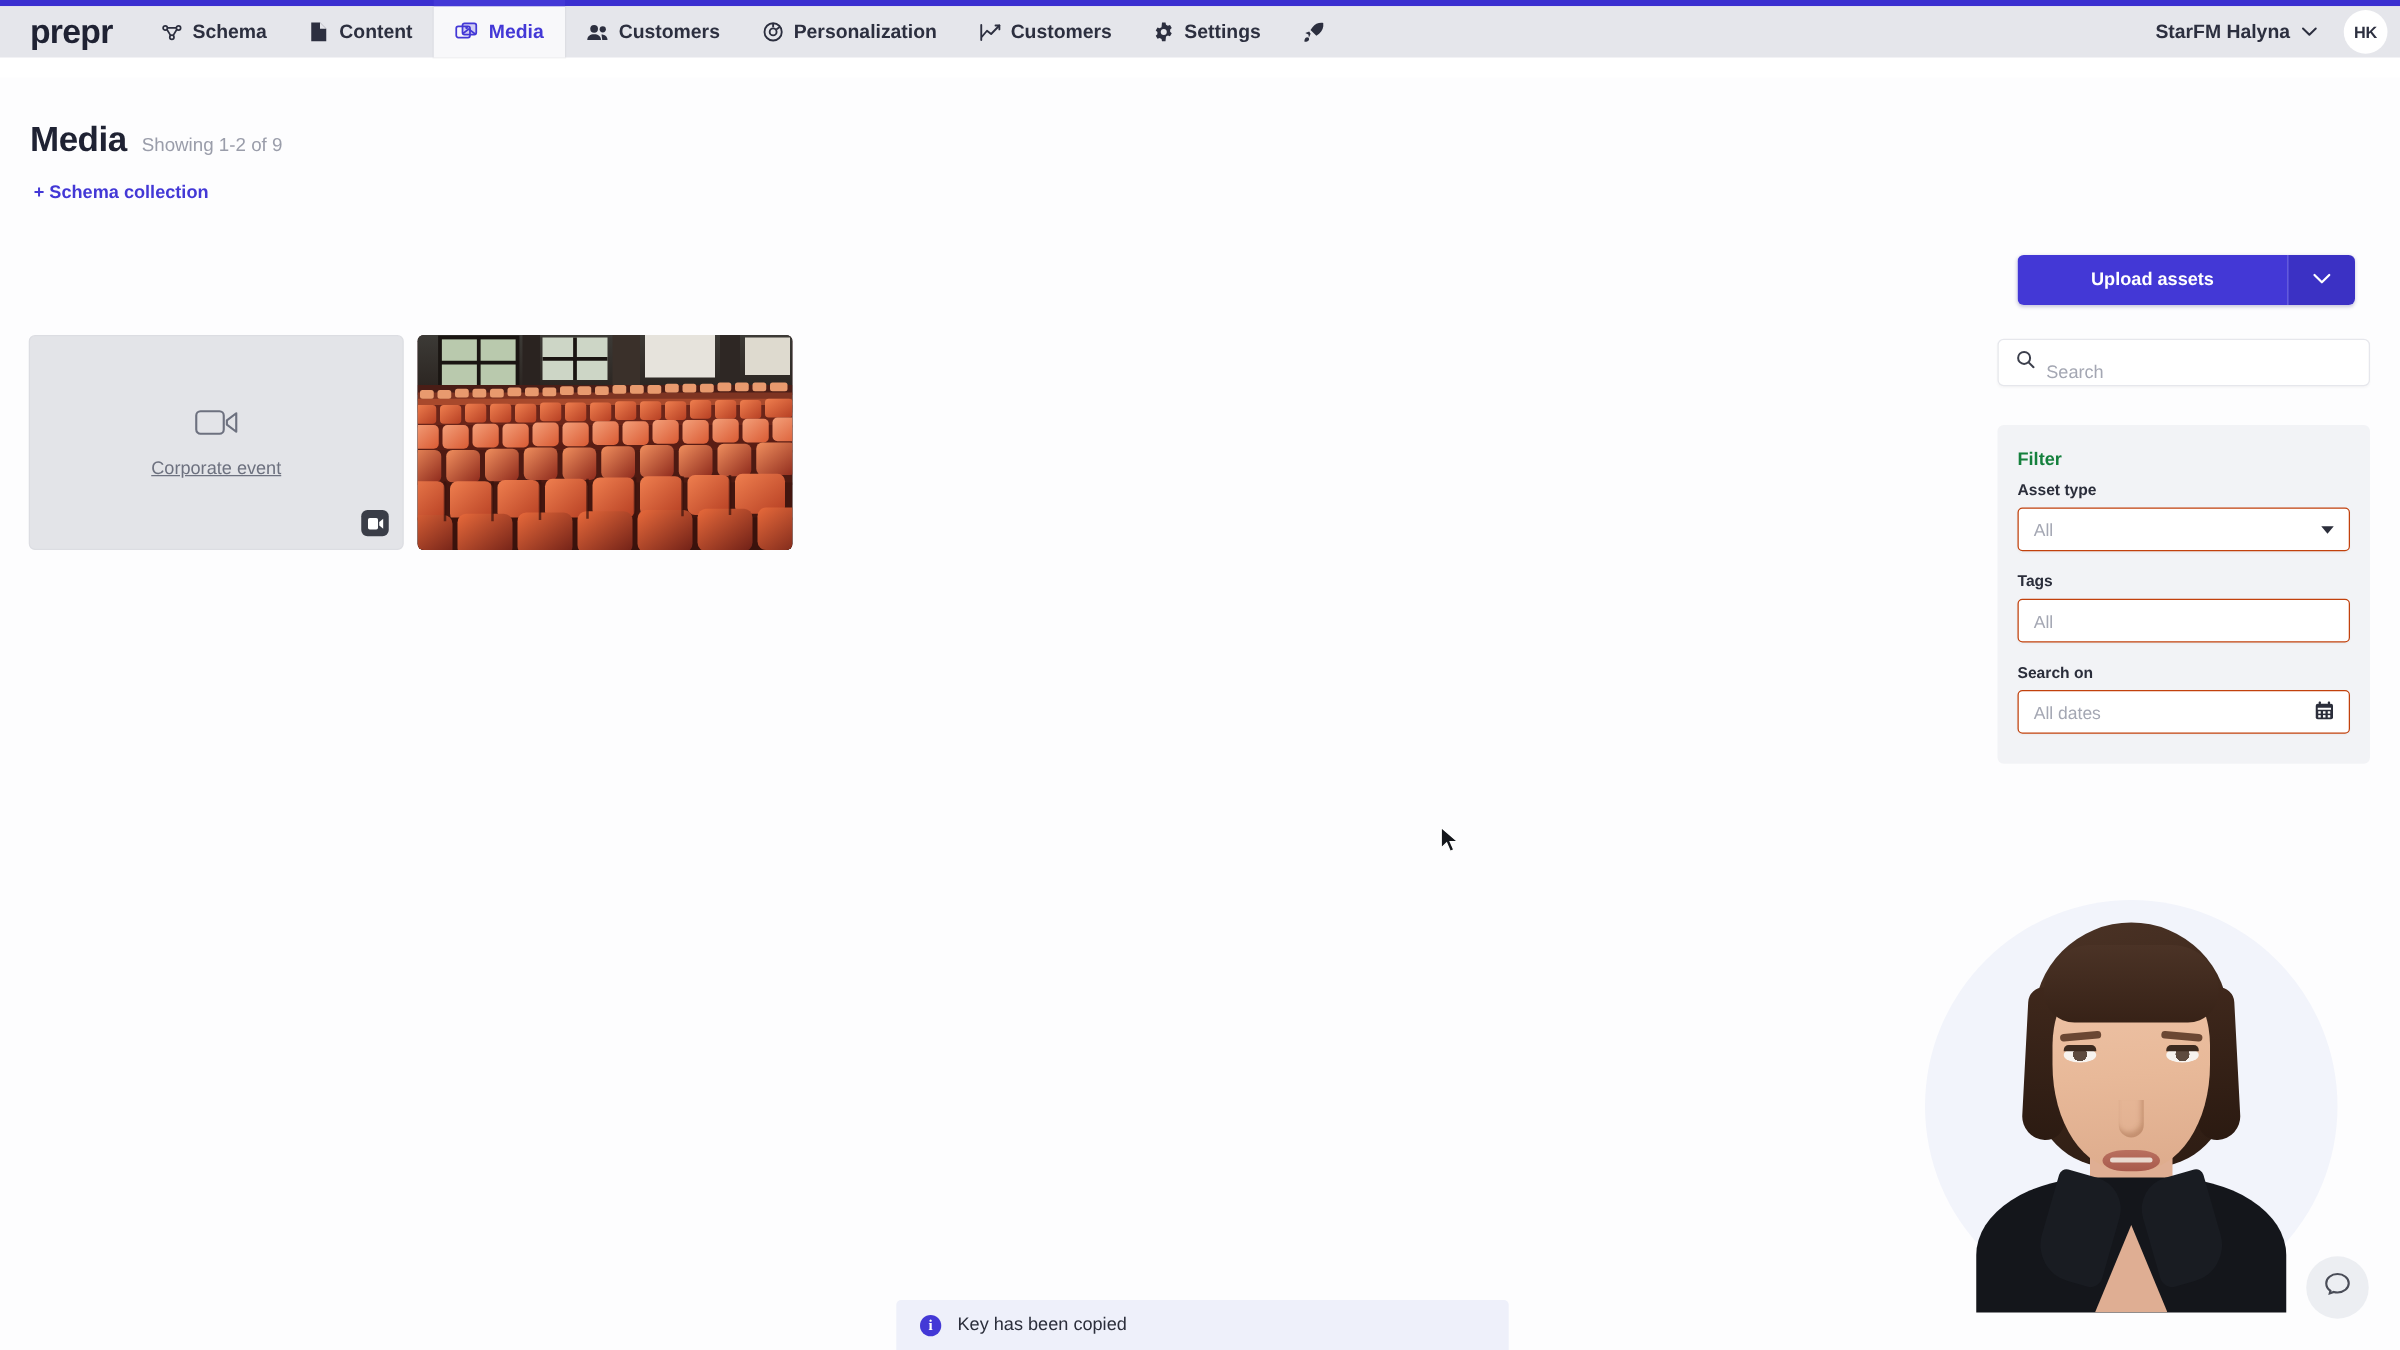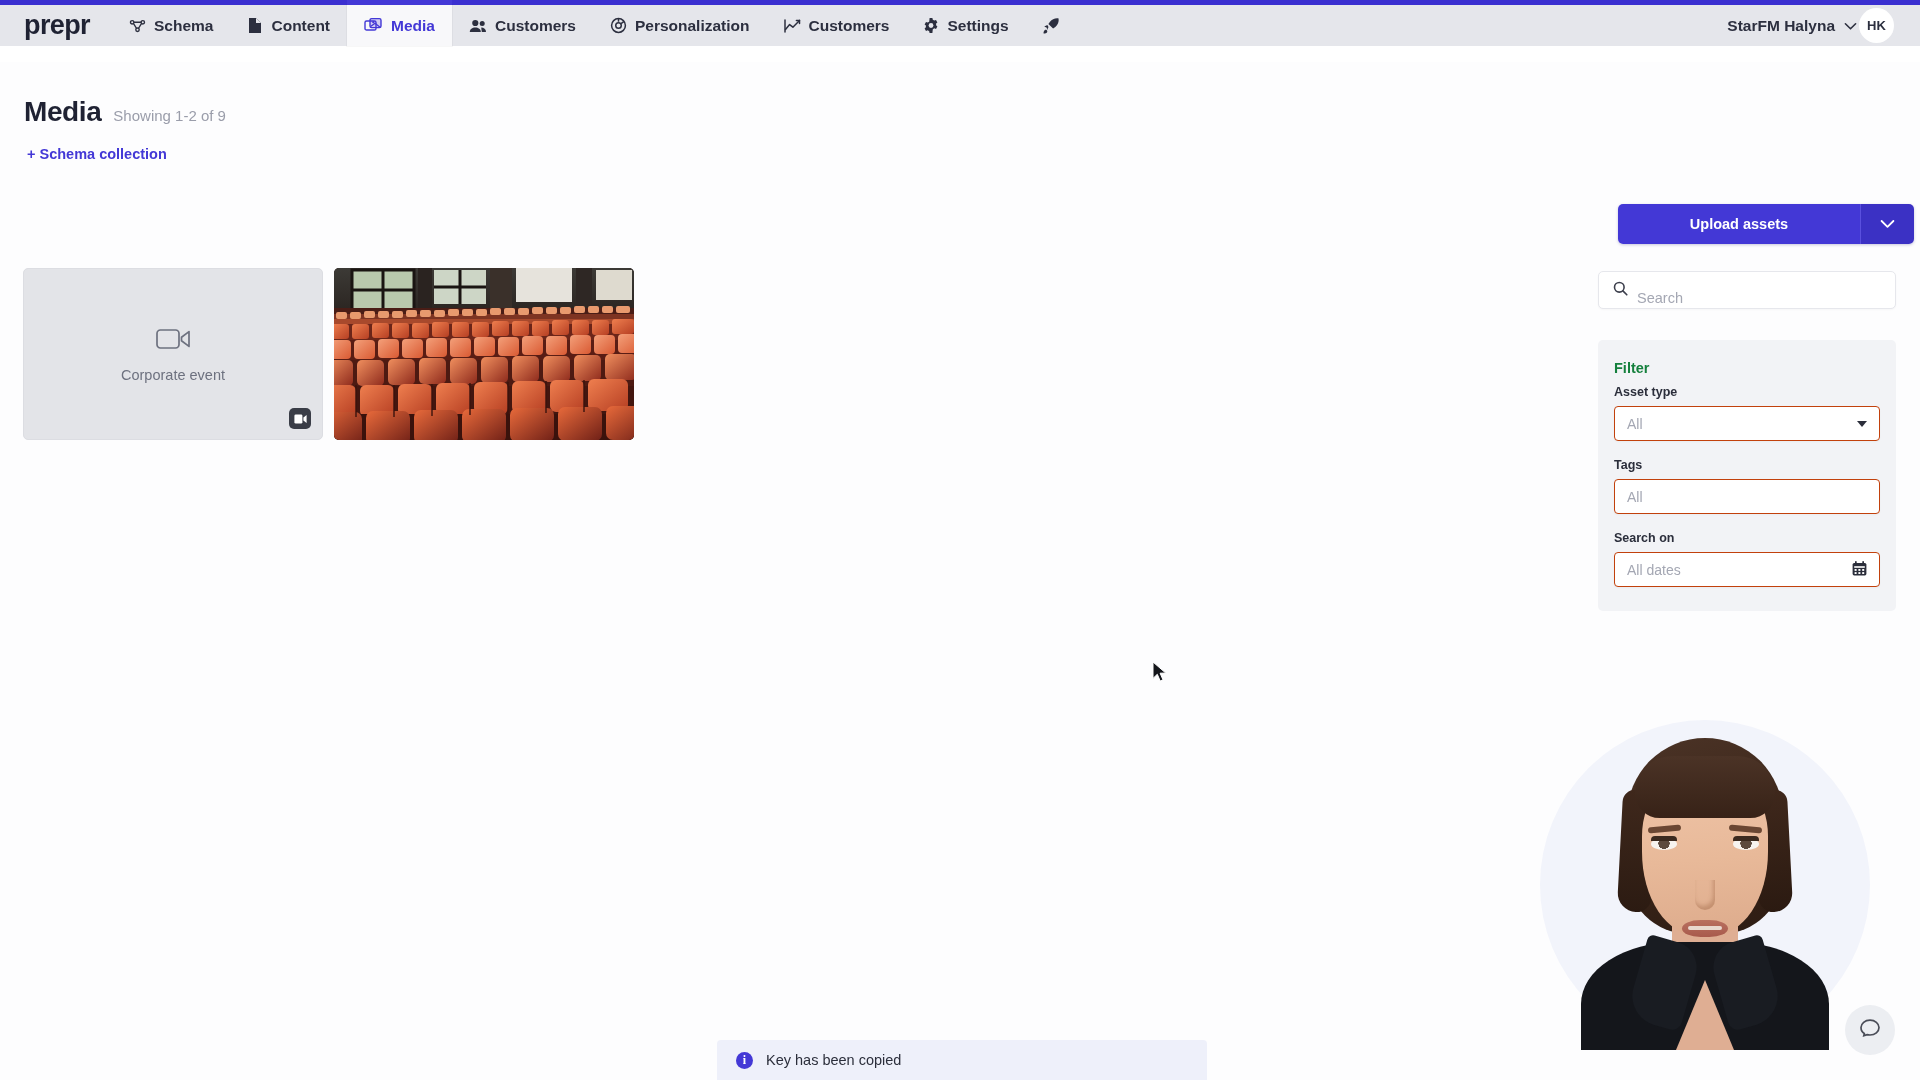--- a/index.html
+++ b/index.html
@@ -54,8 +54,8 @@
 
   .nav-right {
     margin-left: auto;
-    display: flex; align-items: center; gap: 2px;
-    padding-right: 26px;
+    display: flex; align-items: center; gap: 21px;
+    padding-right: 10px;
   }
   .user-name {
     font-size: 15.5px; font-weight: 600; color: #2c2f3f;

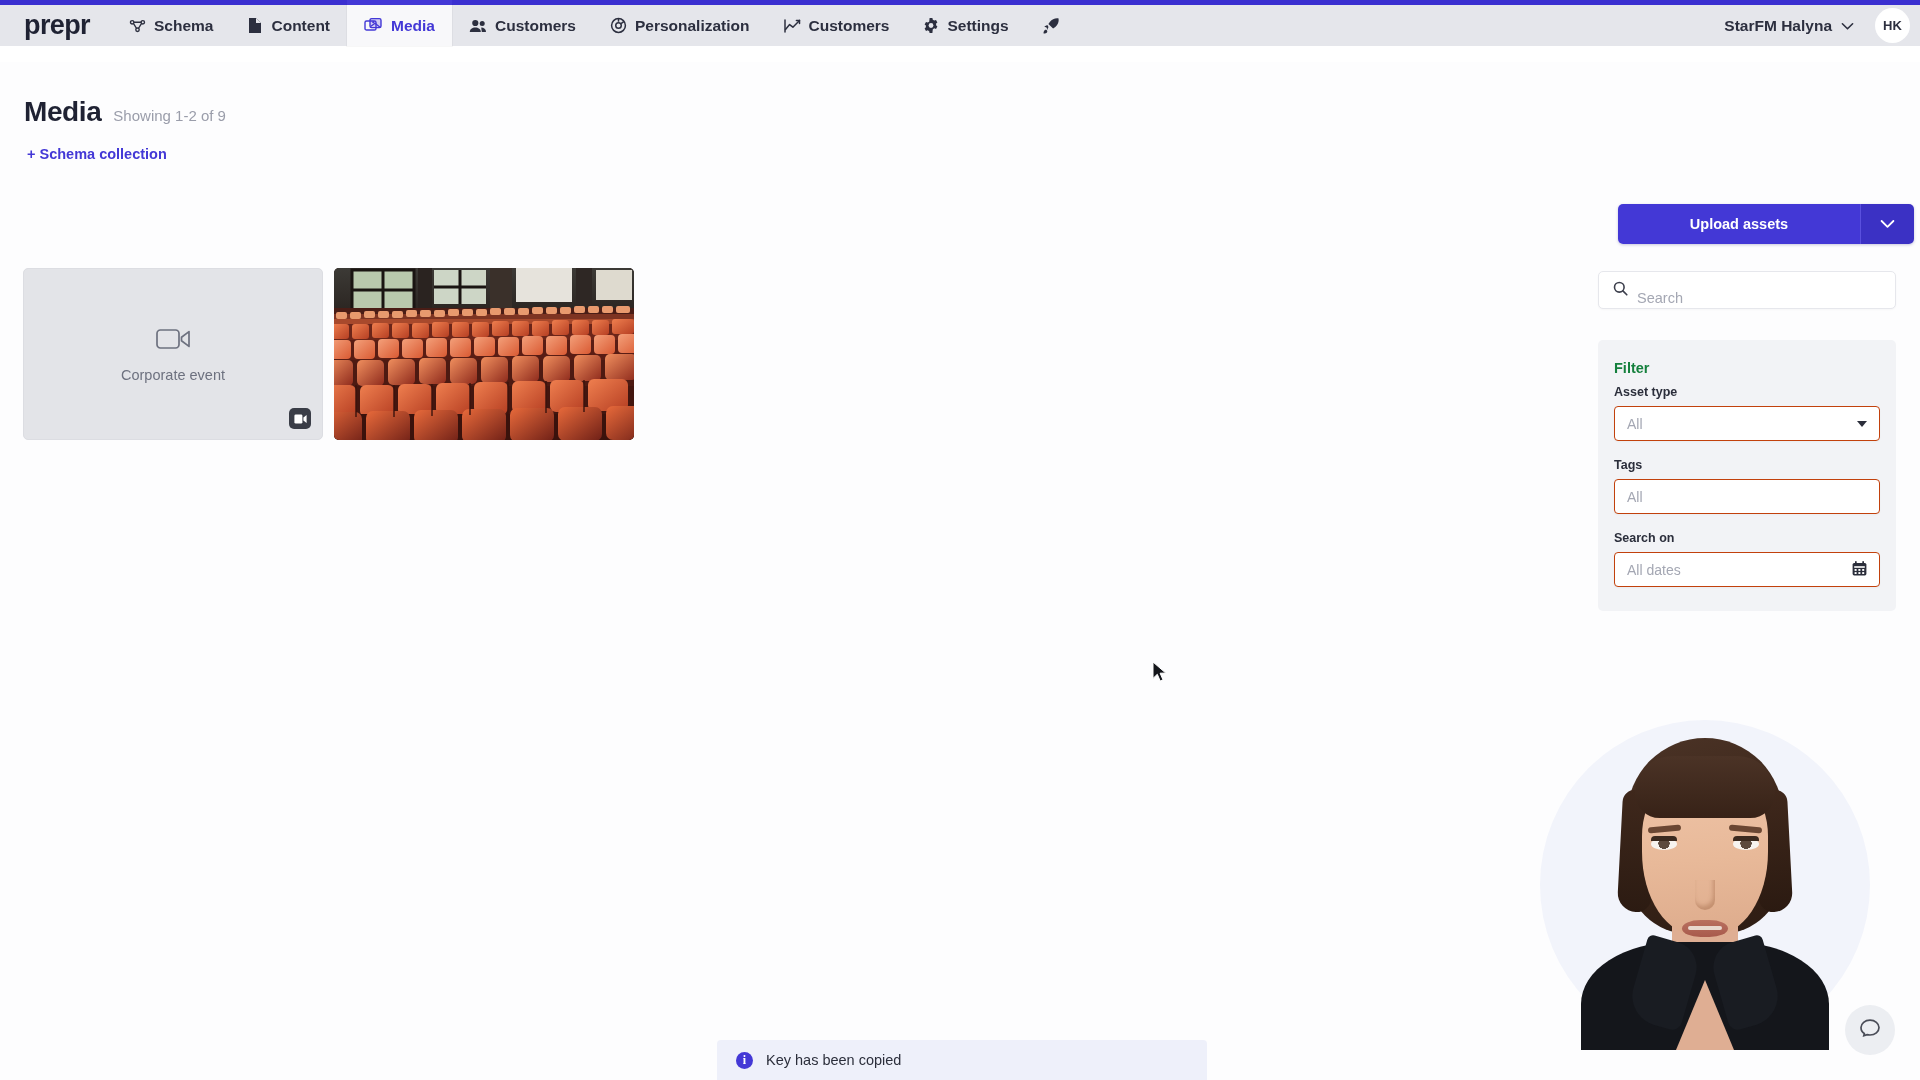--- a/index.html
+++ b/index.html
@@ -110,8 +110,8 @@
 
   
   .upload-wrap {
-    position: absolute; right: 6px; top: 142px;
-    width: 296px; height: 40px;
+    position: absolute; right: 36px; top: 142px;
+    width: 270px; height: 40px;
     display: flex; border-radius: 5px; overflow: hidden;
     box-shadow: 0 1px 3px rgba(40,35,120,0.25);
   }

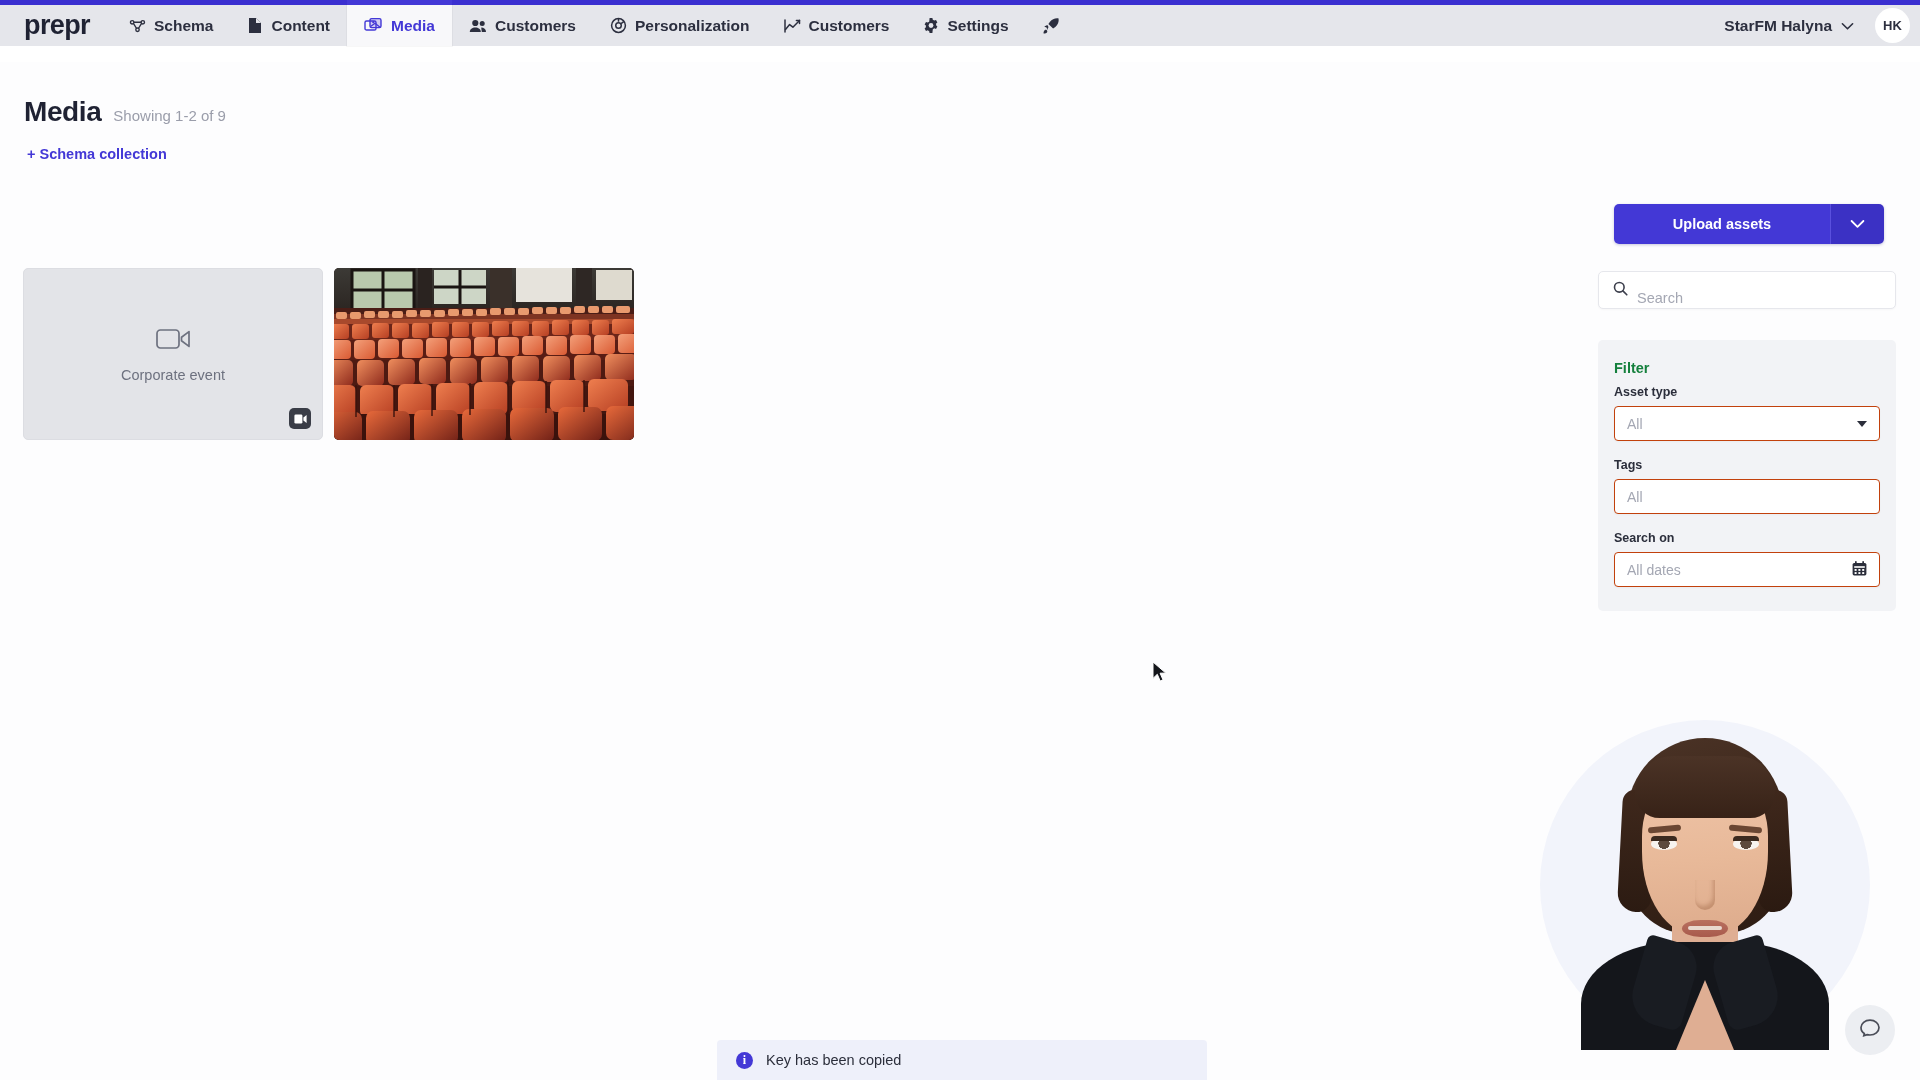--- a/index.html
+++ b/index.html
@@ -96,7 +96,7 @@
     align-items: center; justify-content: center; gap: 11px;
     border: 1px solid #dcdde2;
   }
-  .card-label { font-size: 14.5px; color: #6d717f; }
+  .card-label { font-size: 14.5px; color: #6d717f; text-decoration: underline; }
   .badge {
     position: absolute; right: 11px; bottom: 10px;
     width: 22px; height: 21px; border-radius: 5px;

